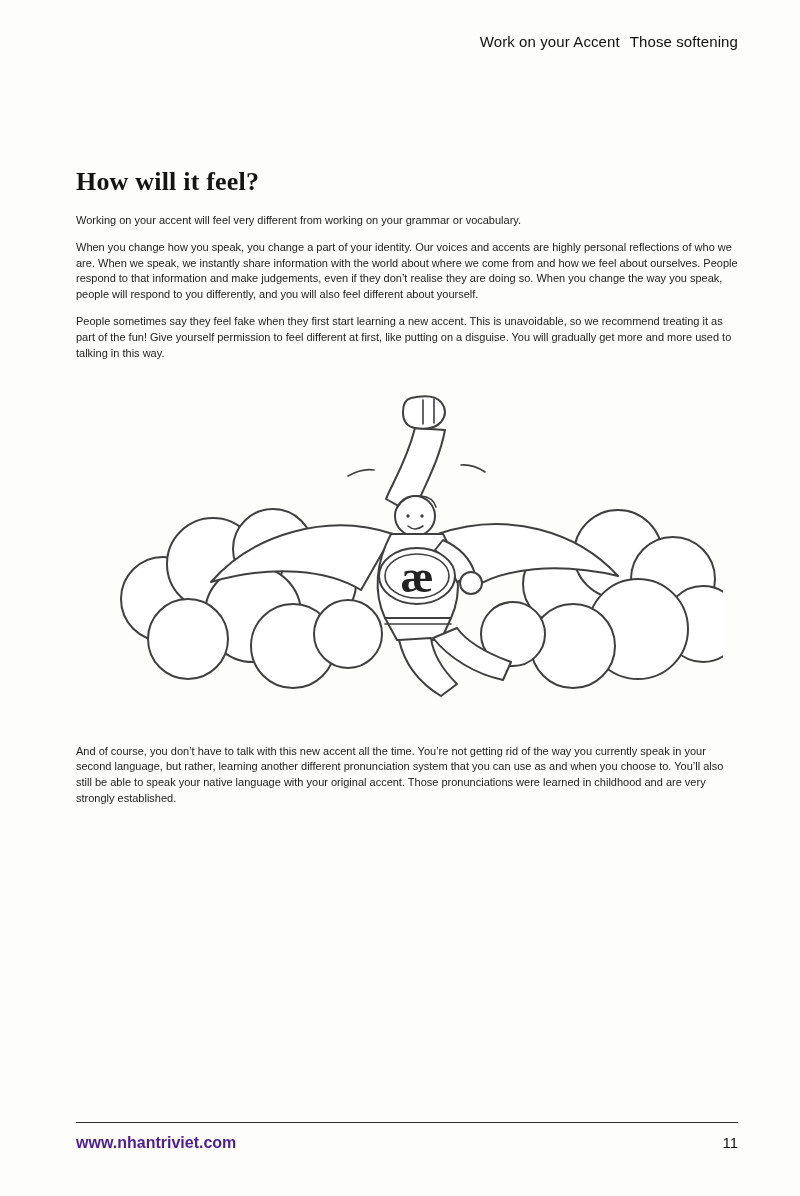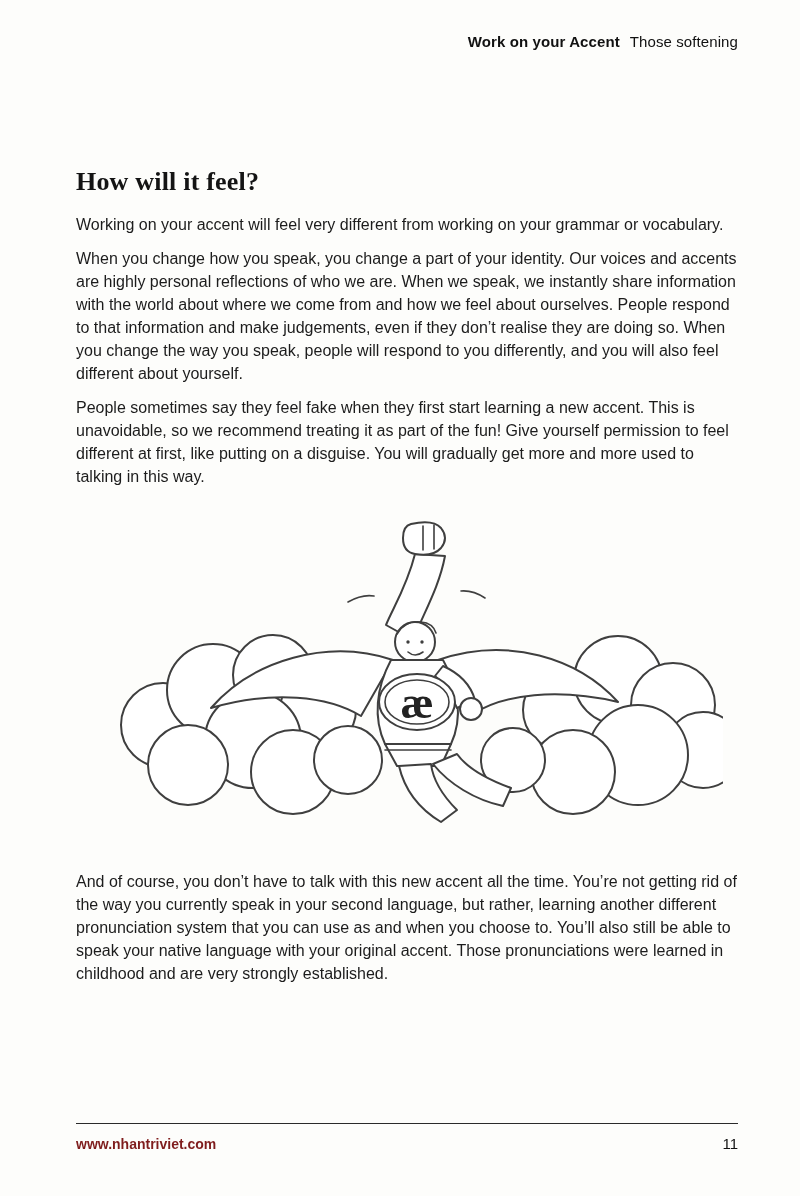--- a/index.html
+++ b/index.html
@@ -17,7 +17,7 @@
     font-size:15px; letter-spacing:0.1px;
     color:#111;
   }
-  .running-head .bold { font-weight:bold; margin-right:10px; }
+  .running-head .bold { font-weight:normal; margin-right:10px; }
   .content {
     position:absolute; top:136px; left:76px; right:60px;margin-top:31px;
   }

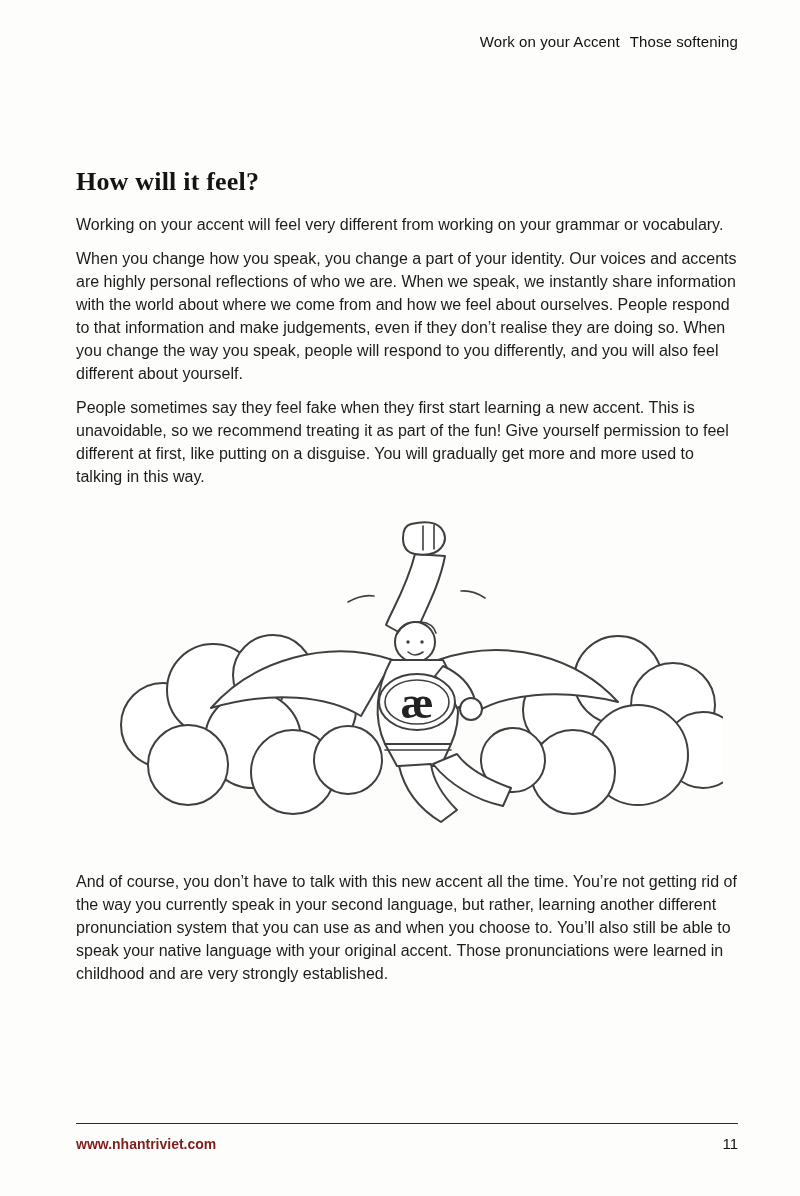--- a/index.html
+++ b/index.html
@@ -27,7 +27,7 @@
     margin-bottom:16px; letter-spacing:0.2px;
   }
   p.body-para {
-    font-size:16px; line-height:1.44; color:#1c1c1c;
+    font-size:11px; line-height:1.44; color:#1c1c1c;
     margin-bottom:11px; text-align:left;
   }
   .illustration-wrap {

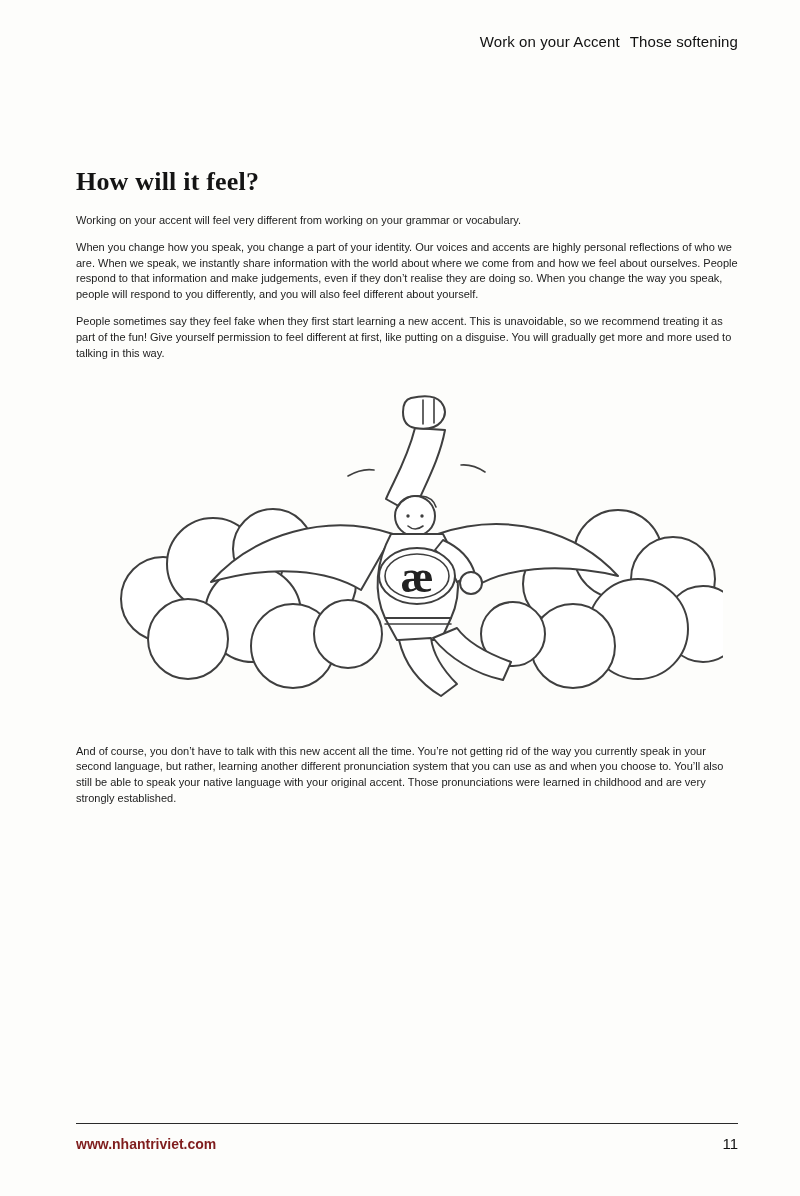--- a/index.html
+++ b/index.html
@@ -47,7 +47,7 @@
     padding-top:11px;
     display:flex; justify-content:space-between; align-items:baseline;
   }
-  .footer .site { font-size:14px; font-weight:bold; color:#7f1d1d; }
+  .footer .site { font-size:16px; font-weight:bold; color:#4c1d95; }
   .footer .pageno { font-size:15px; color:#111; }
 </style>
 </head>

